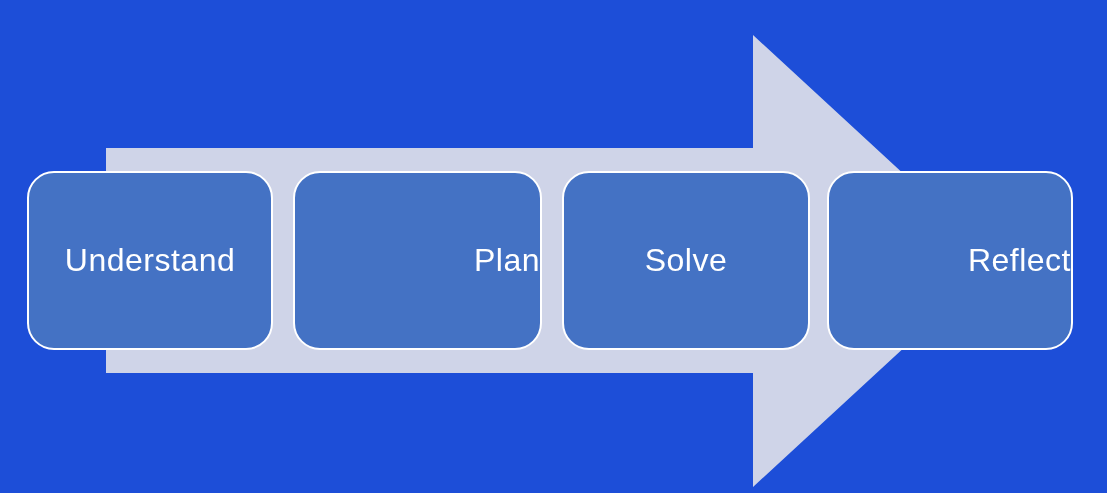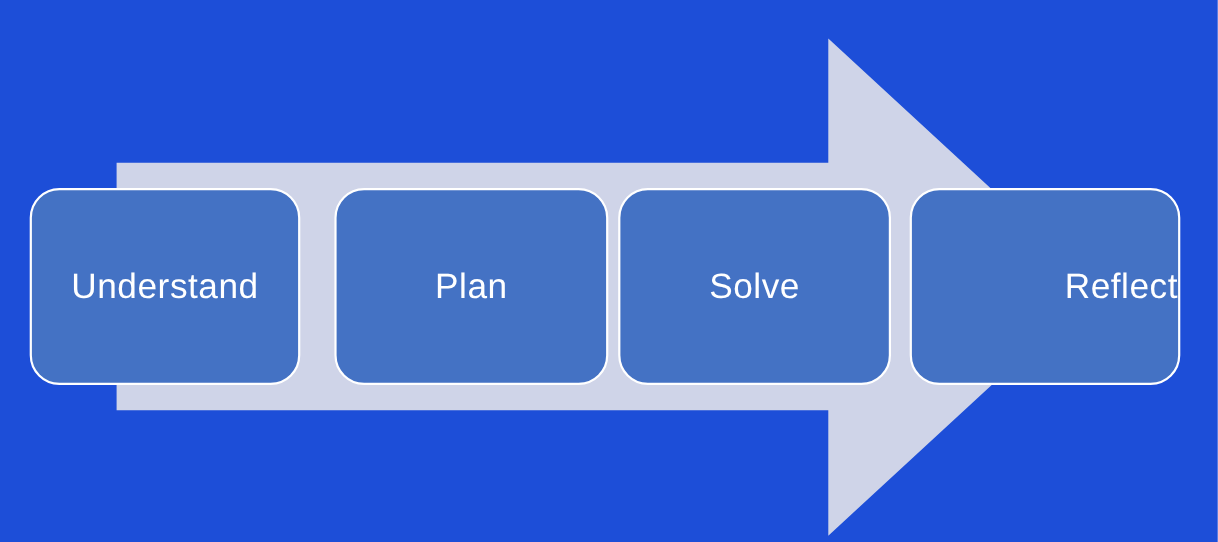--- a/index.html
+++ b/index.html
@@ -44,7 +44,7 @@
     white-space: nowrap;
   }
   .step-1 { left: 27px;  width: 246px; }
-  .step-2 { left: 304px; width: 249px; }
+  .step-2 { left: 293px; width: 249px; justify-content: flex-end; }
   .step-3 { left: 562px; width: 248px; }
   .step-4 { left: 827px; width: 246px; justify-content: flex-end; }
 </style>

